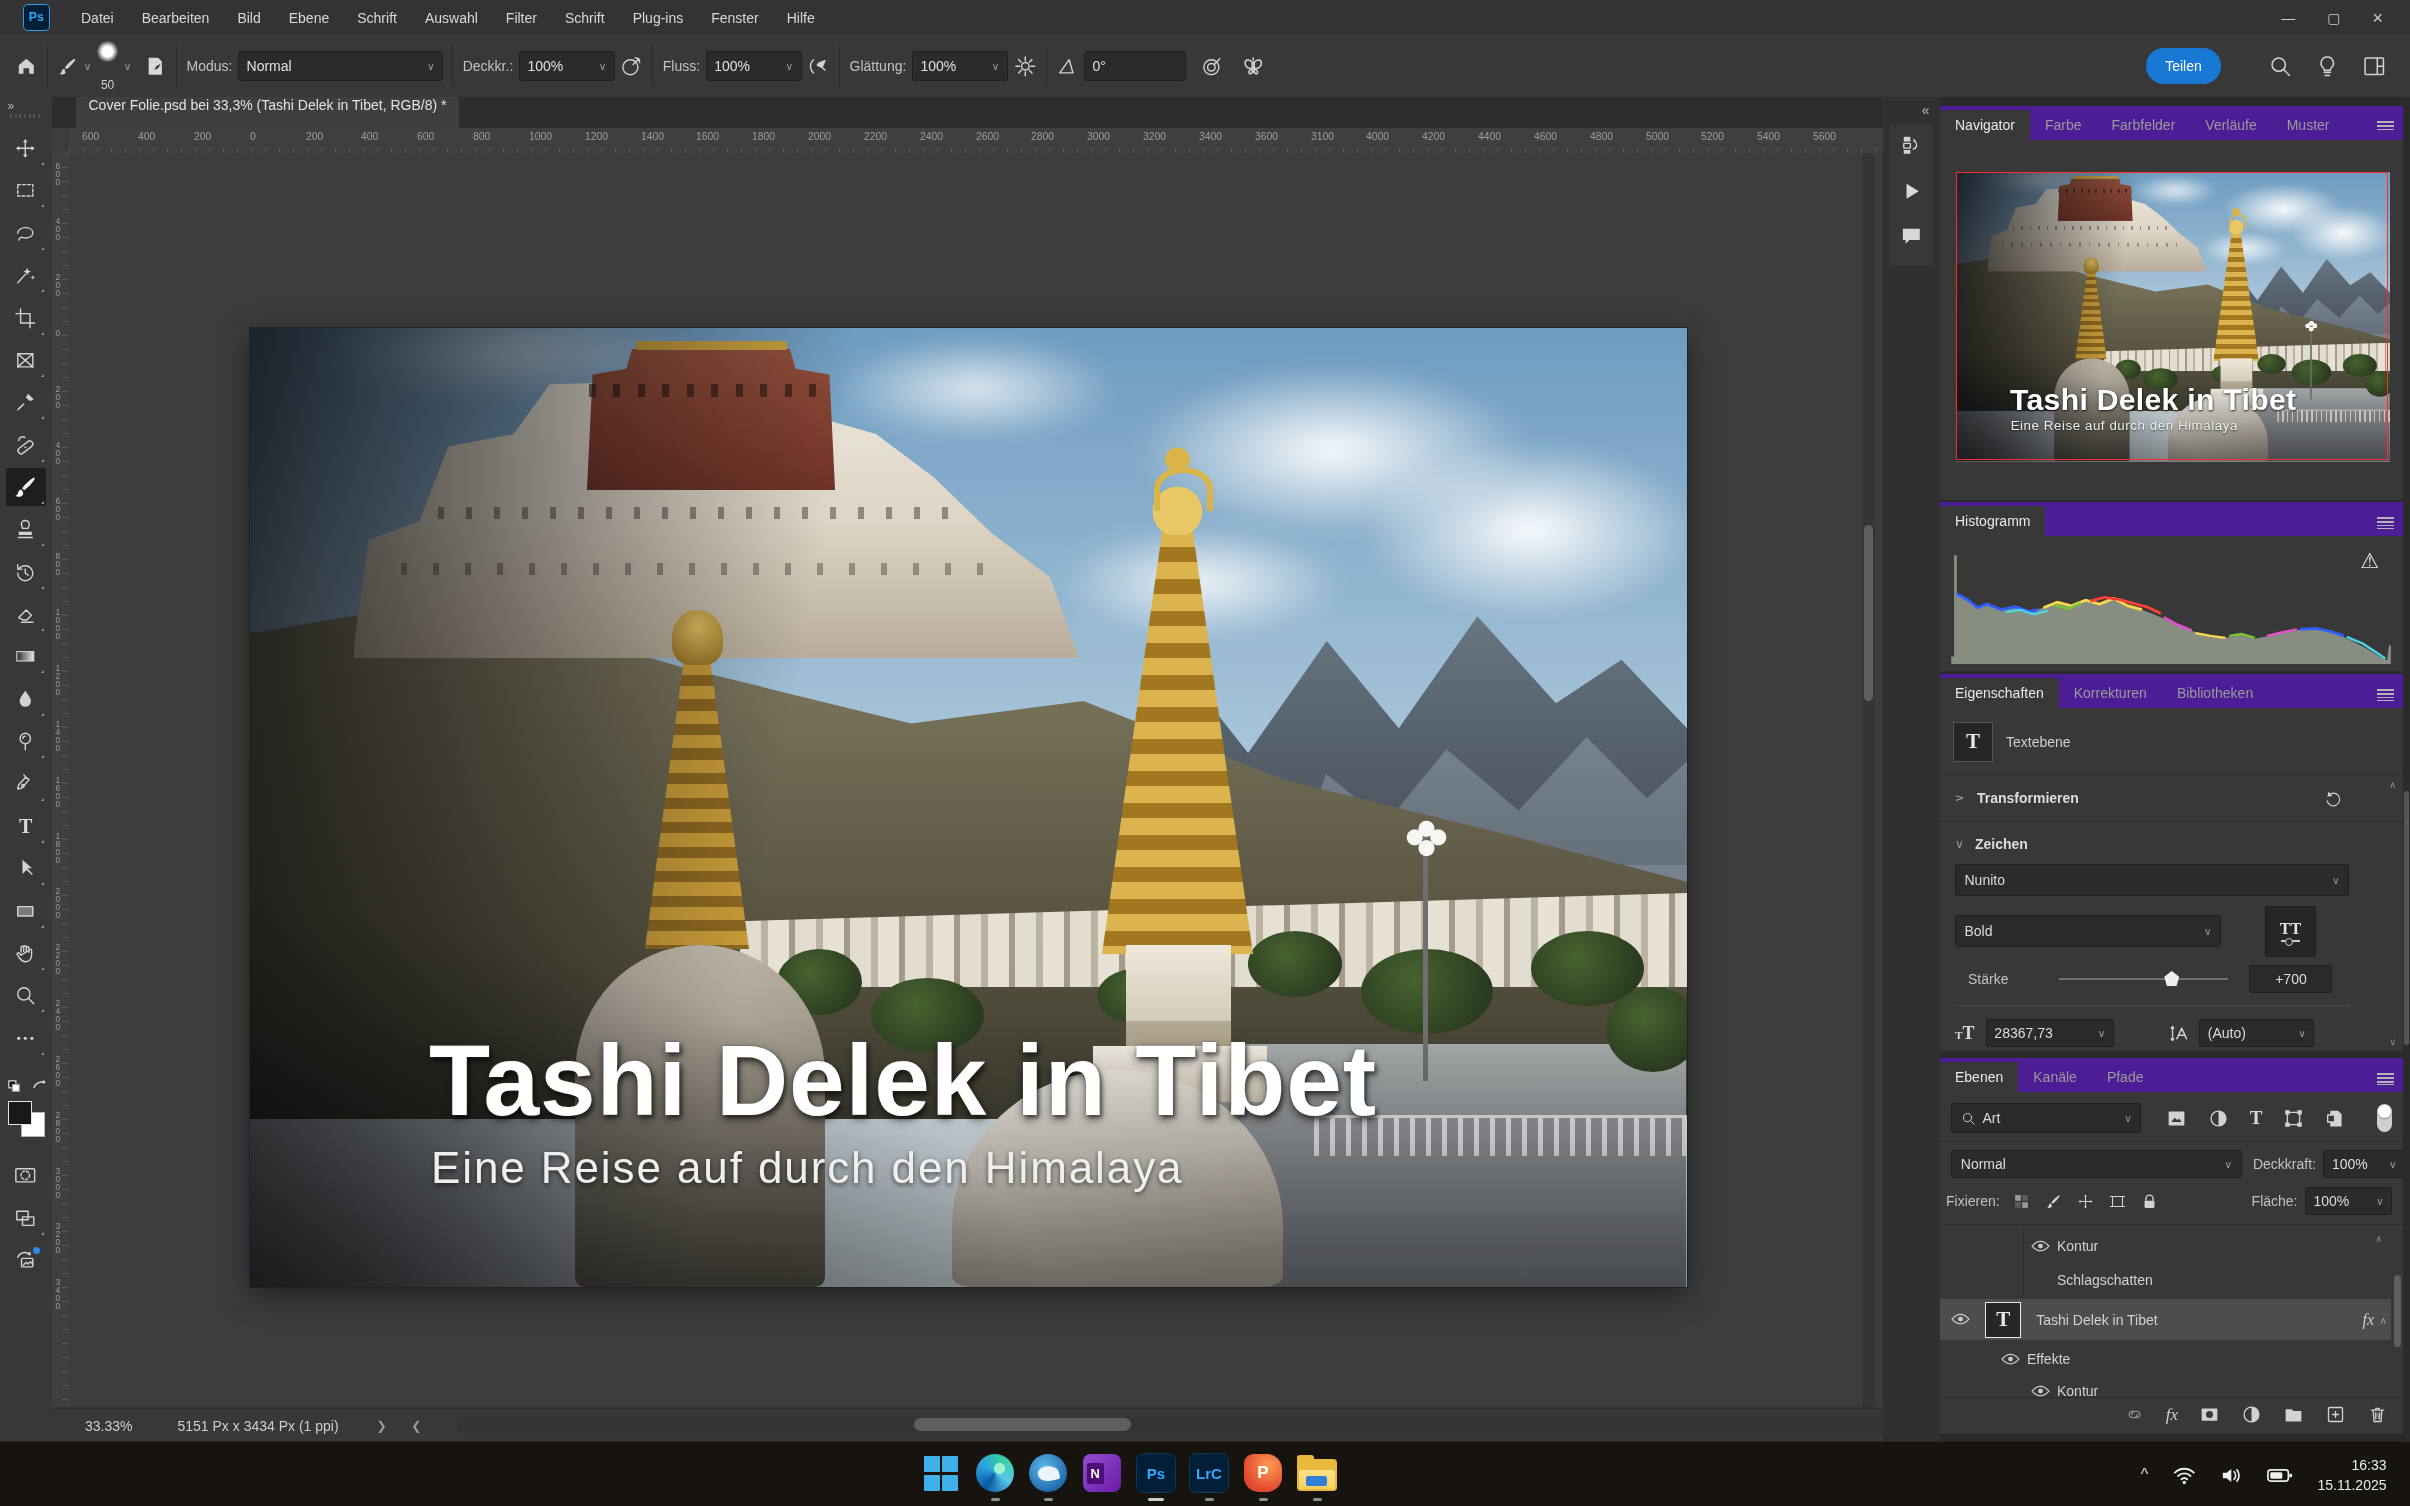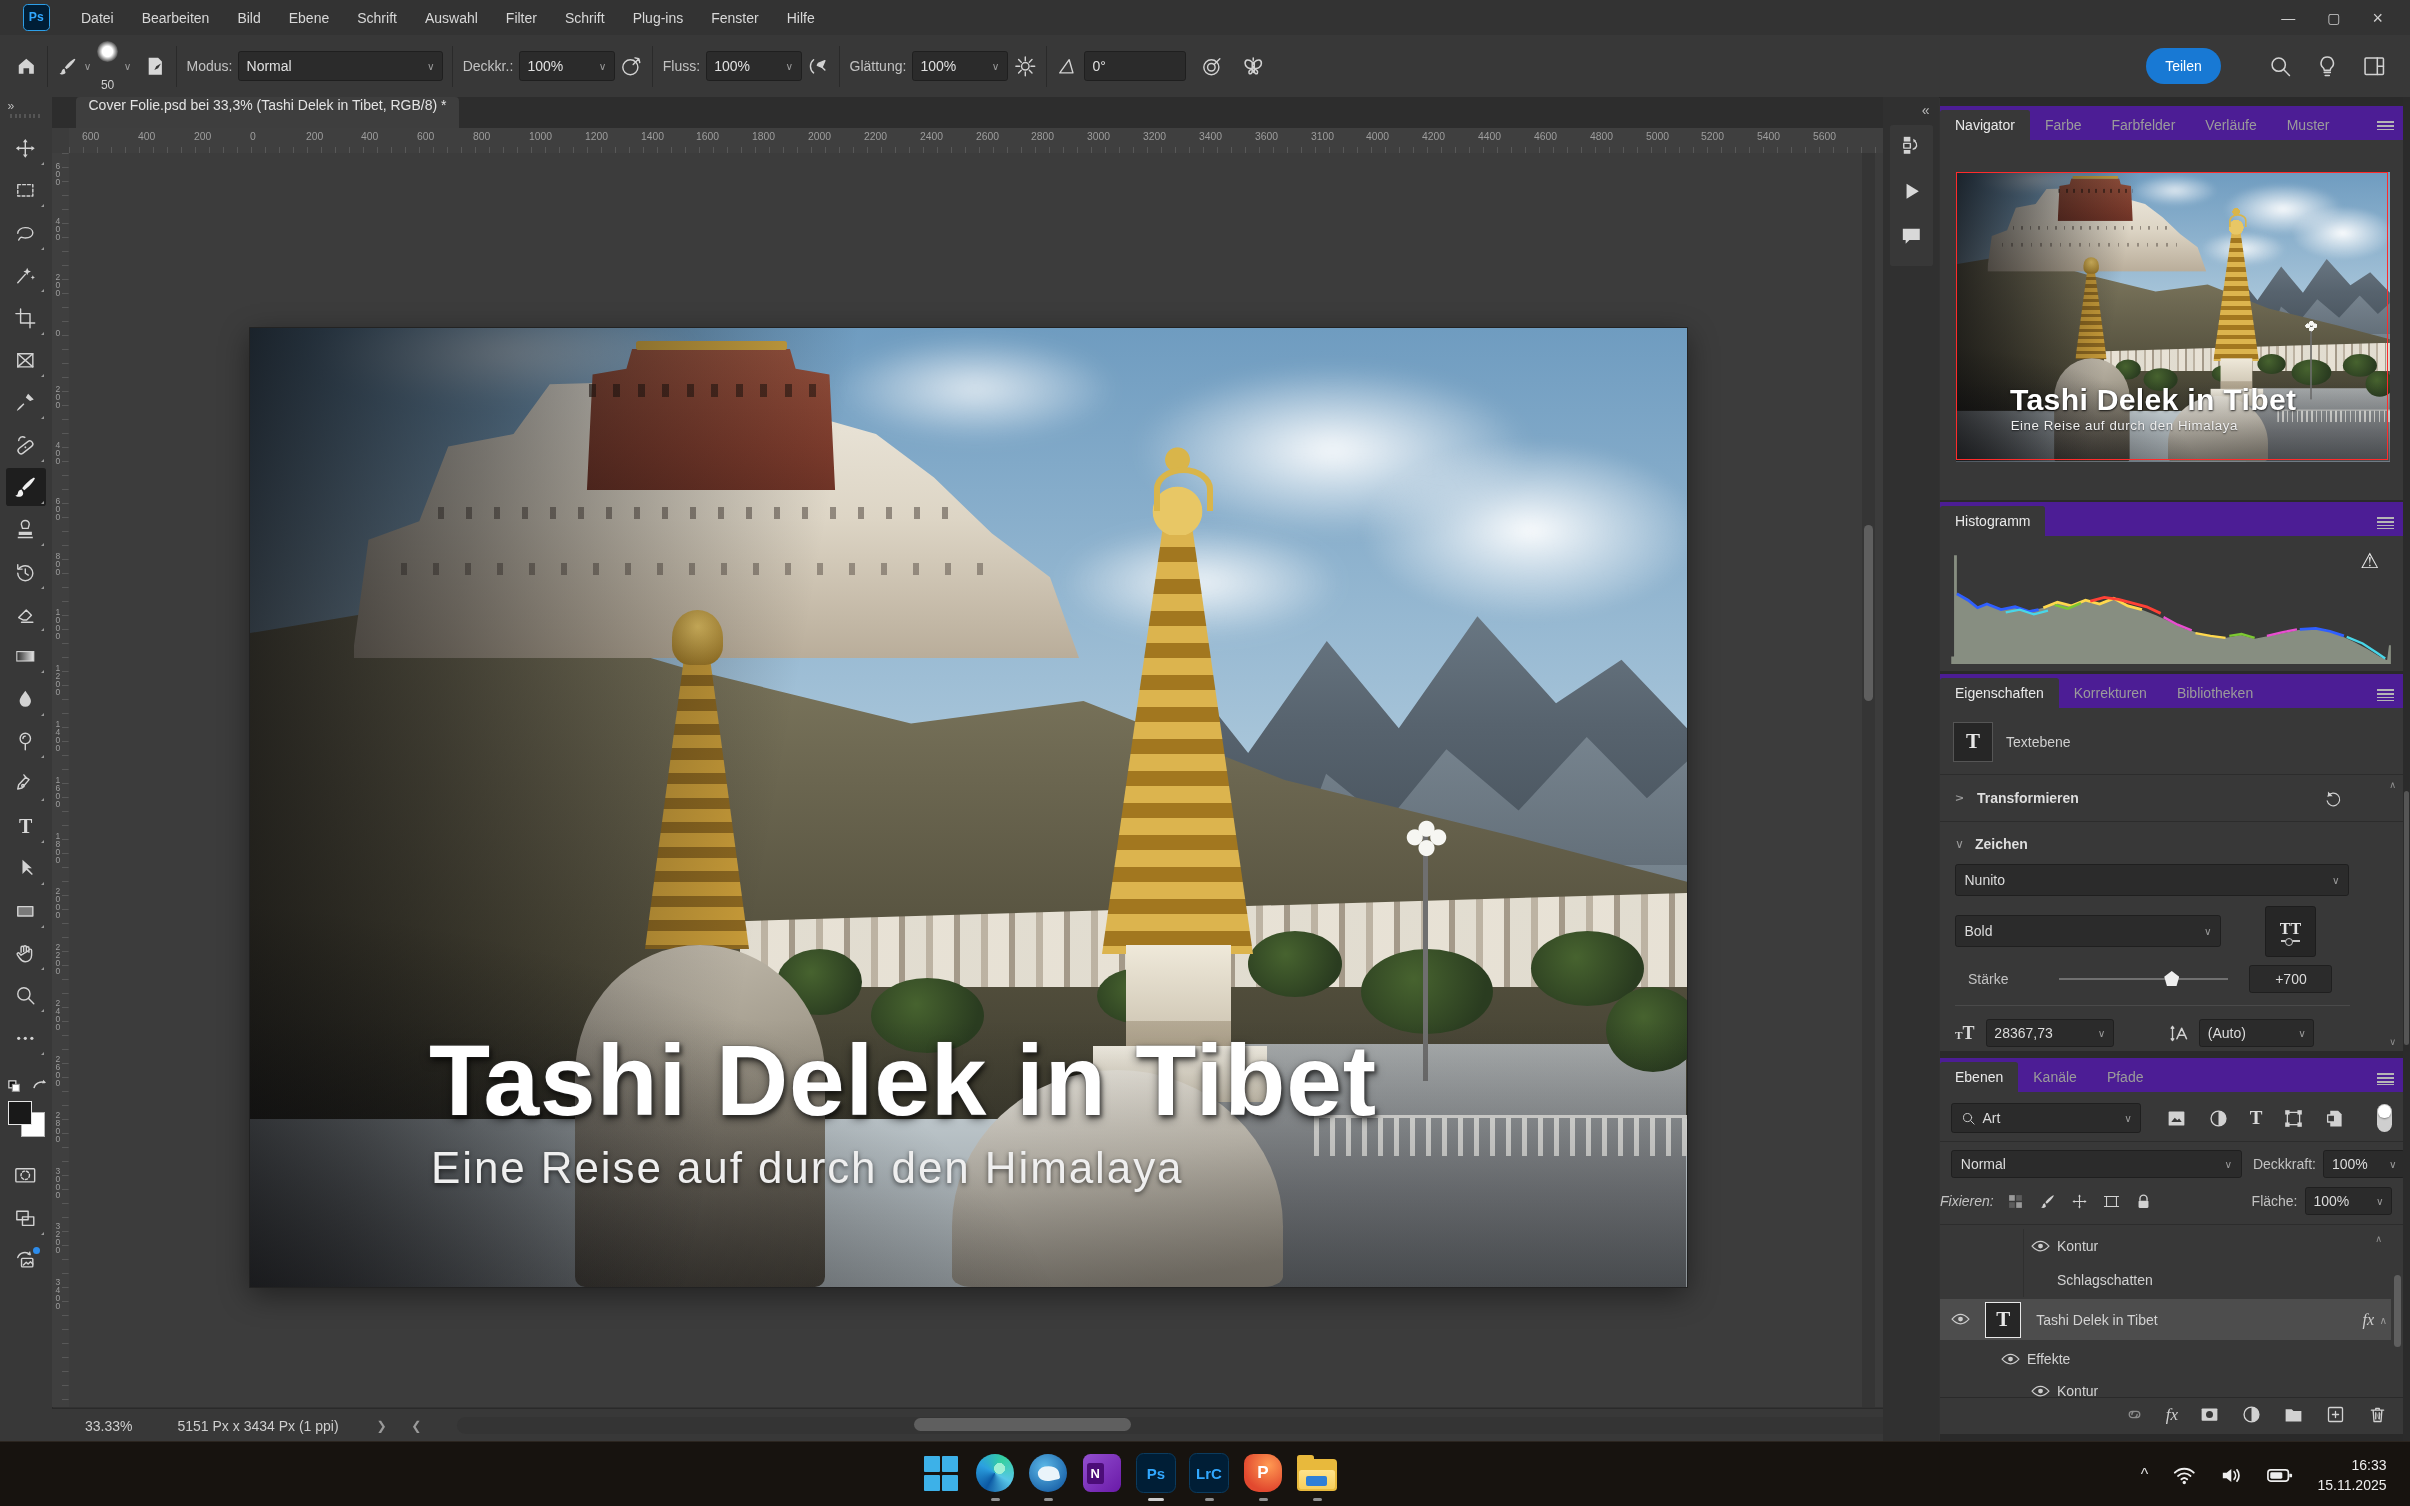--- a/index.html
+++ b/index.html
@@ -955,7 +955,7 @@
         </div>
       </div>
       <div class="prow" style="top:128px;height:30px;">
-        <span class="plabel" style="margin-left:0;font-style:italic;">Fixieren:</span>
+        <span class="plabel" style="margin-left:6px;">Fixieren:</span>
         <svg class="ico" style="margin-left:13px;" width="17" height="17" viewBox="0 0 24 24">
             <rect x="3" y="3" width="8" height="8" fill="#9a9a9a" stroke="none"></rect>
             <rect x="13" y="13" width="8" height="8" fill="#9a9a9a" stroke="none"></rect>

